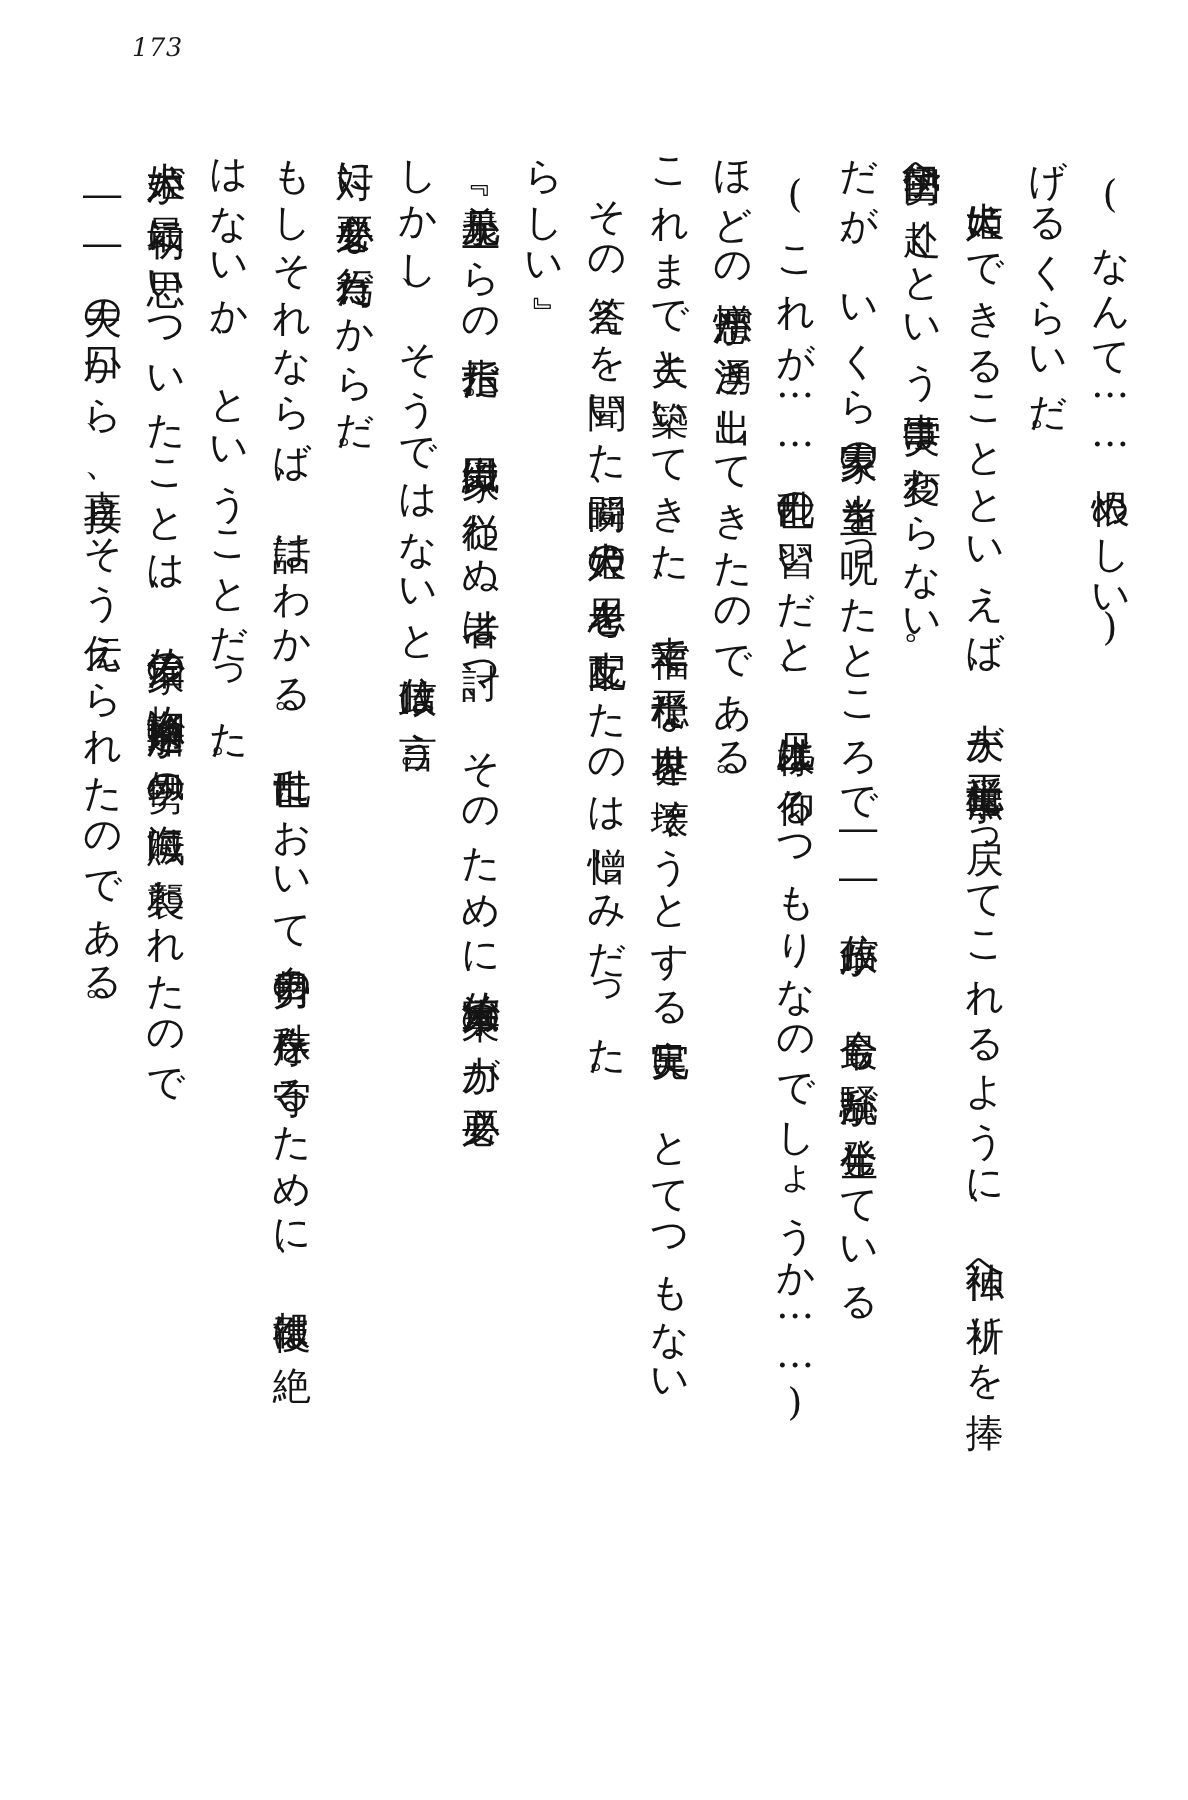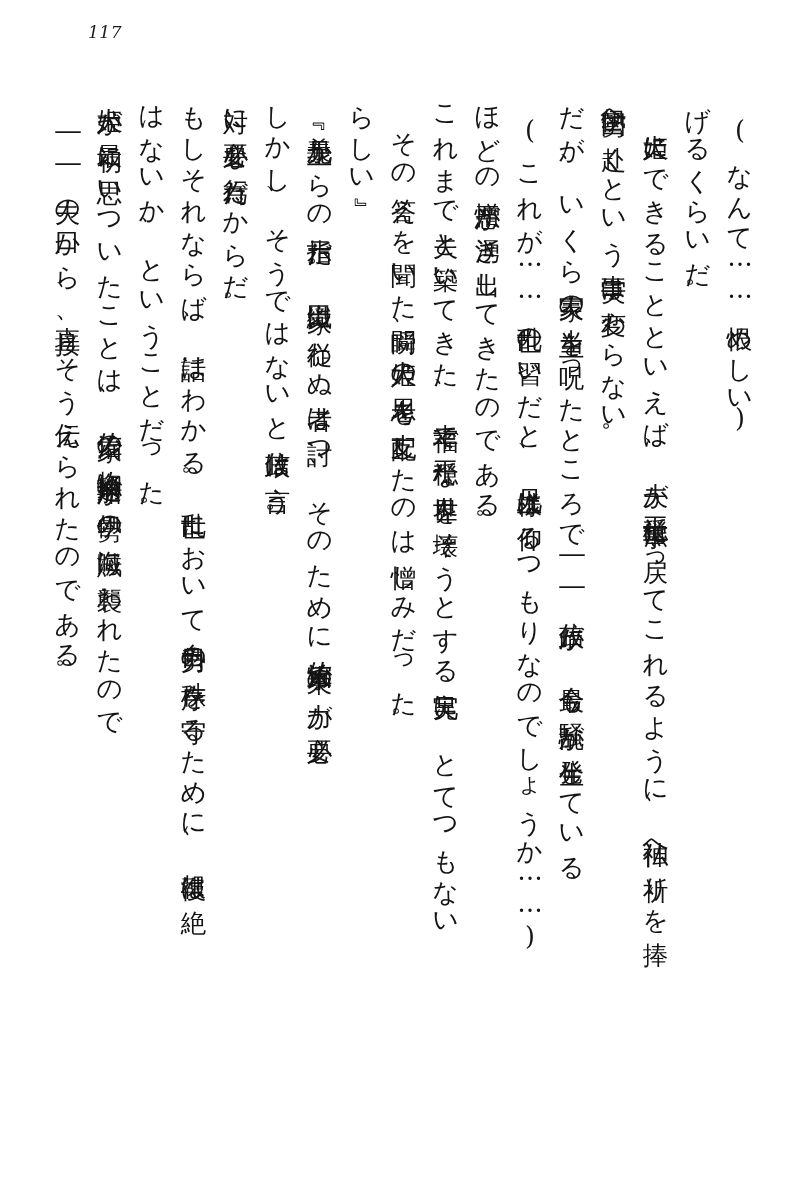--- a/index.html
+++ b/index.html
@@ -73,7 +73,7 @@
 
 <div class="page">
 
-  <div class="page-number">117</div>
+  <div class="page-number">173</div>
 
   <div class="body-text">
     <div class="vline indent">――夫の口から、直接、そう伝えられたのである。</div>

